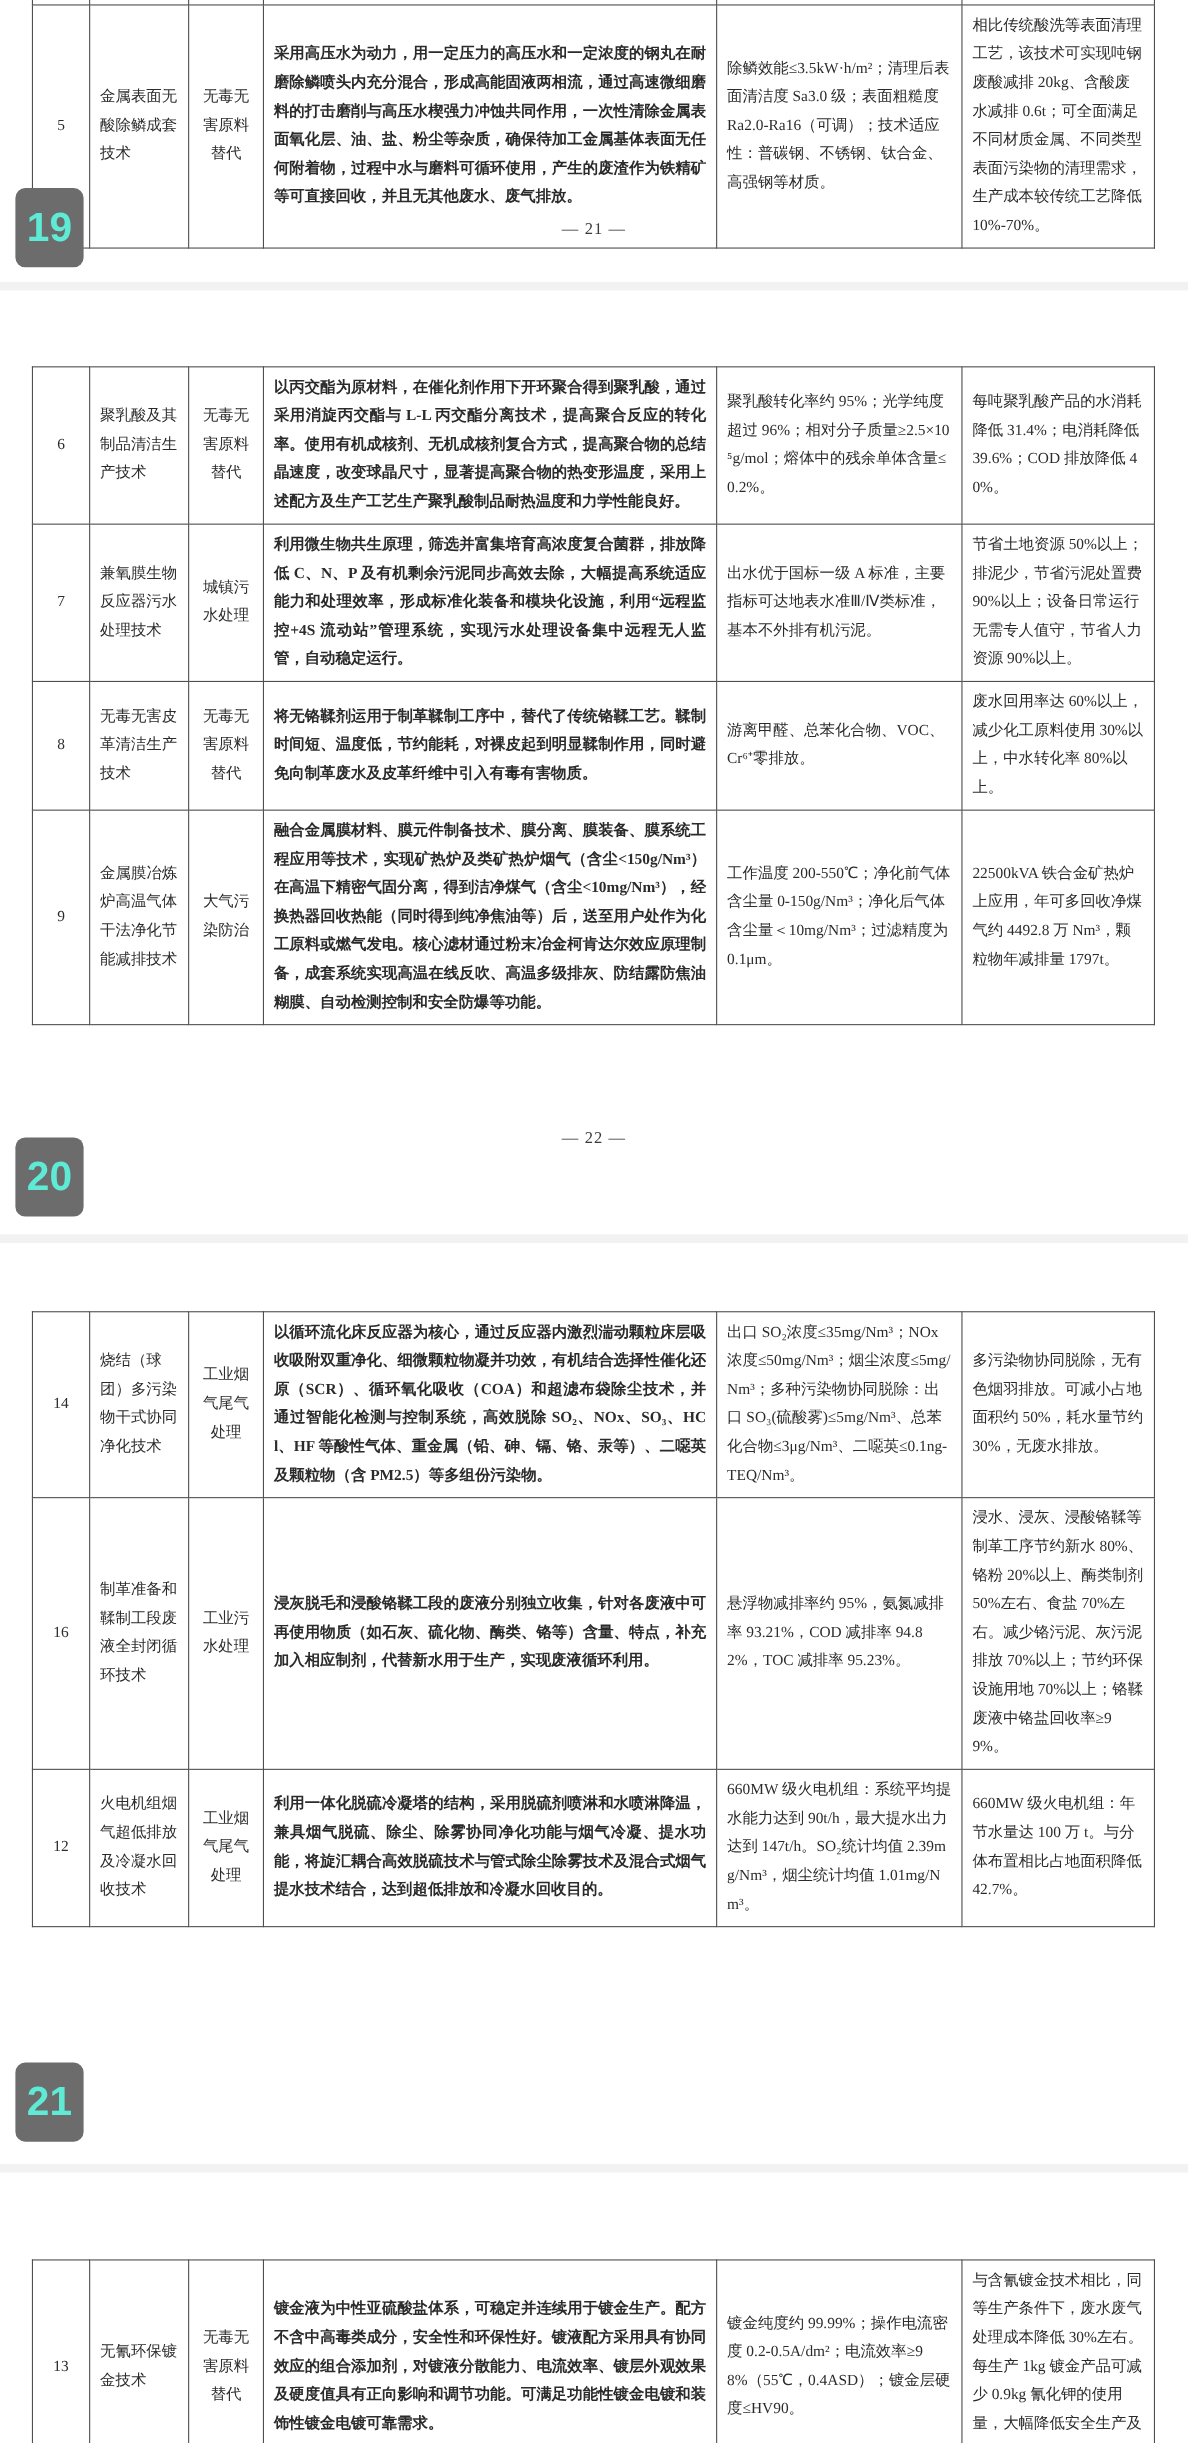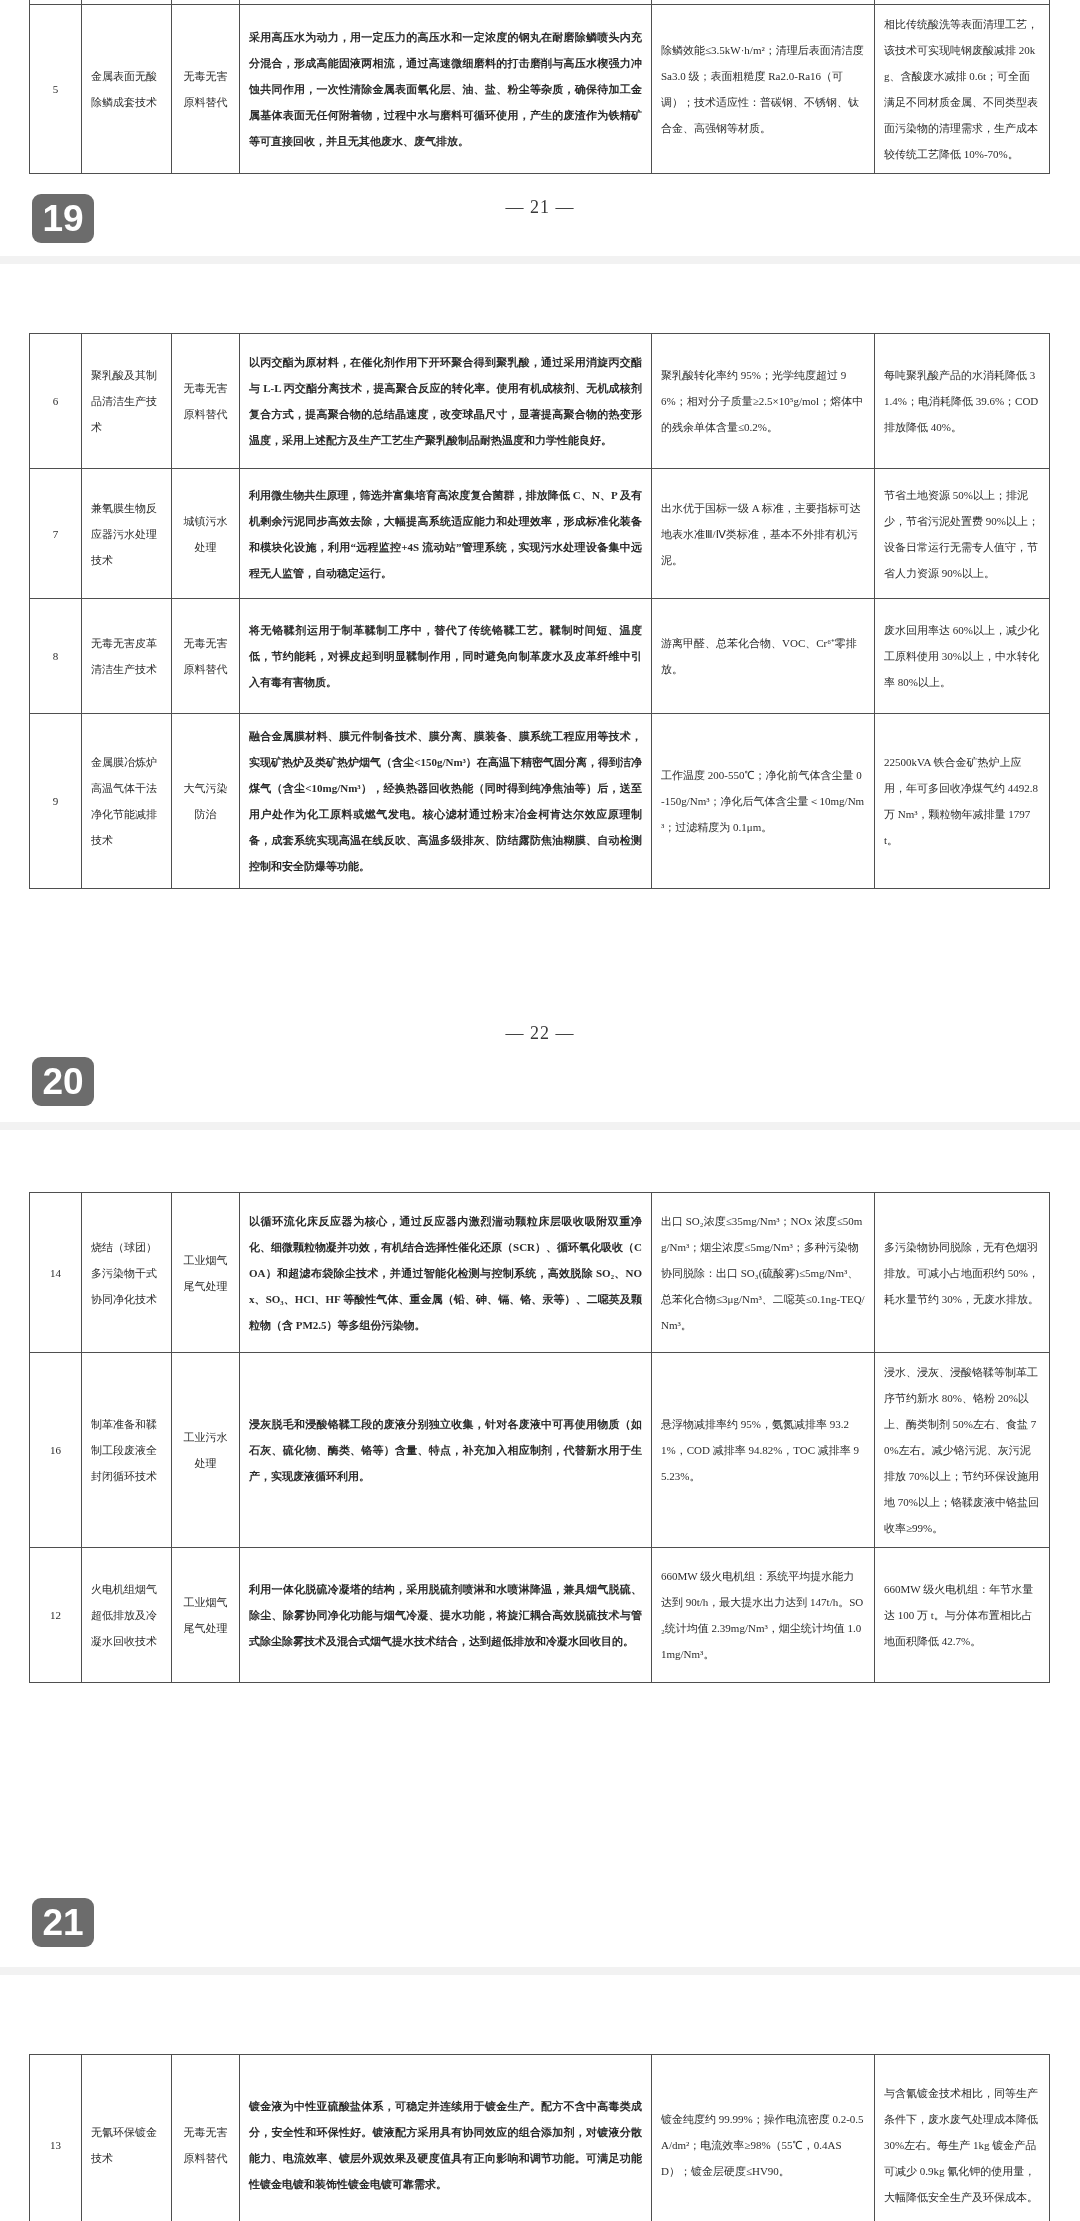--- a/index.html
+++ b/index.html
@@ -15,7 +15,7 @@
   }
   .tech-table td {
     border:1px solid #4f4f4f; color:#2b2b2b;
-    font-size:11px; line-height:26px; vertical-align:middle;
+    font-size:14px; line-height:26px; vertical-align:middle;
     padding:6px 9px; word-break:break-all; overflow:hidden;
   }
   .c-no   { text-align:center; }

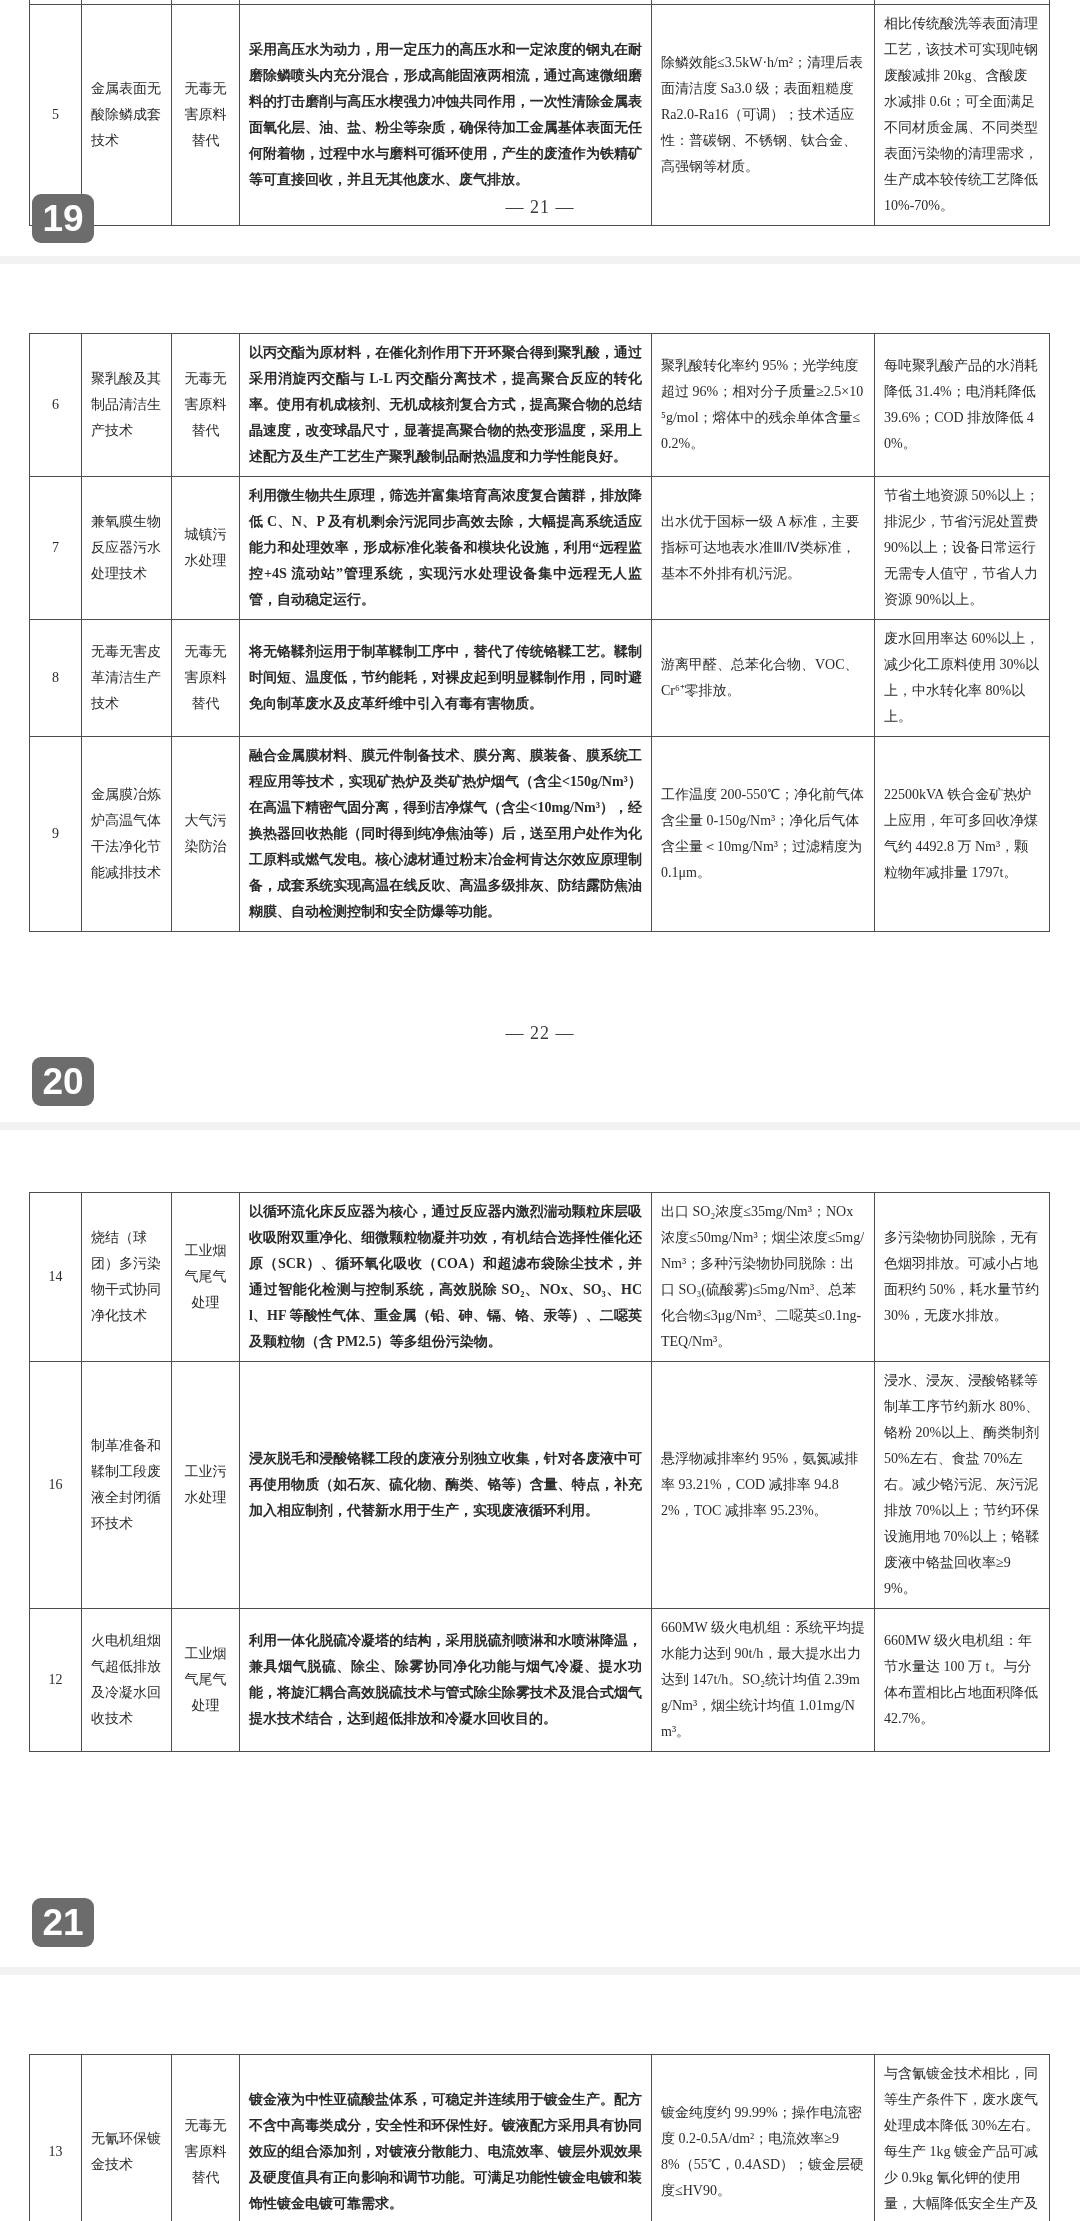--- a/index.html
+++ b/index.html
@@ -29,8 +29,8 @@
     font-size:18px; color:#3a3a3a; letter-spacing:1px;
   }
   .page-badge {
-    position:absolute; left:32px; width:62px; height:49px;
-    background:#6c6c6c; border-radius:9px; color:#ffffff;
+    position:absolute; left:14px; width:62px; height:72px;
+    background:#6c6c6c; border-radius:9px; color:#5eead4;
     font-family:"Liberation Sans", sans-serif; font-size:37px; font-weight:bold;
     display:flex; align-items:center; justify-content:center;
   }

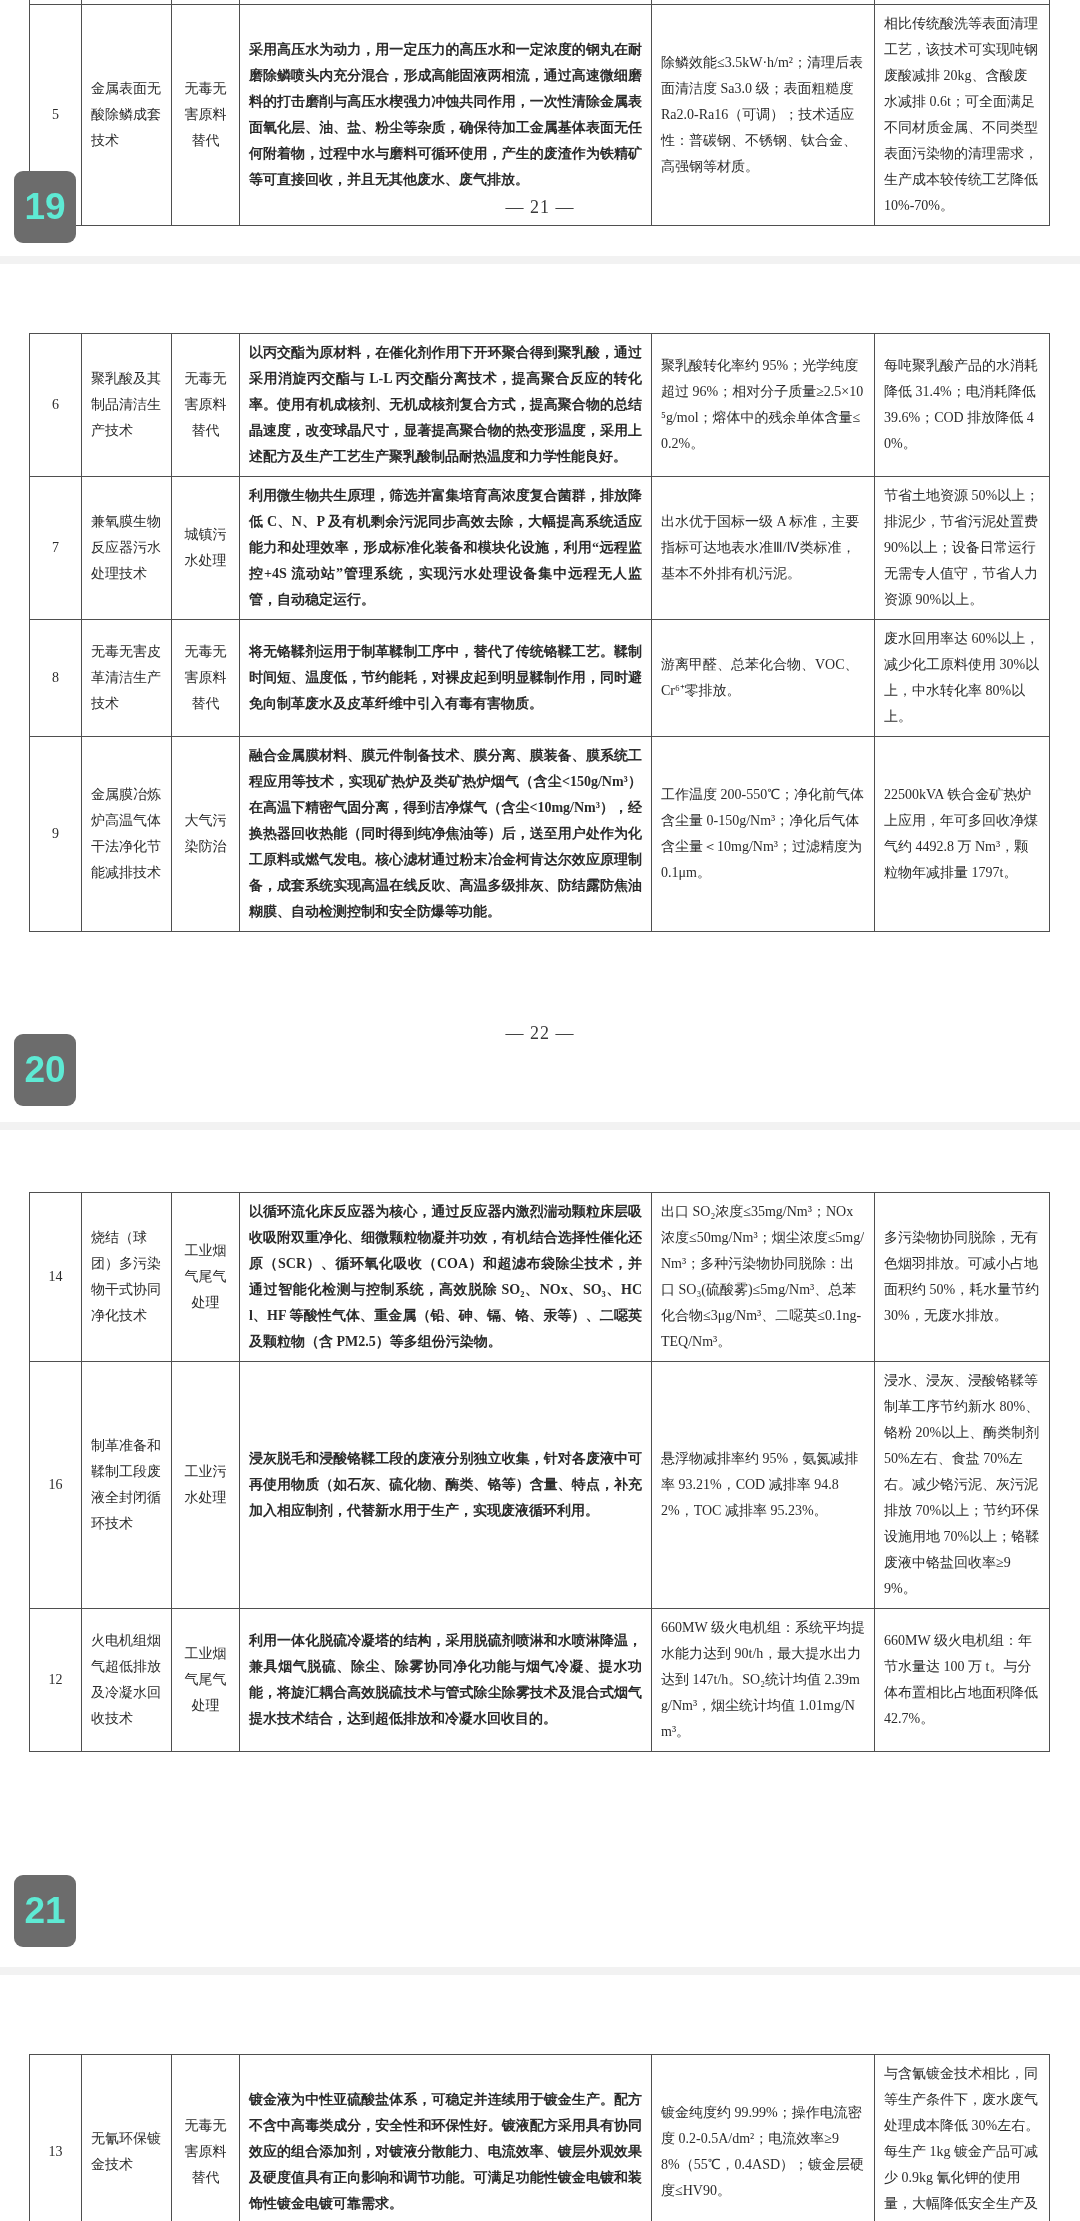--- a/index.html
+++ b/index.html
@@ -26,7 +26,7 @@
   tr.sliver td { height:6px; padding:0; border-top:none; }
   .page-footer {
     position:absolute; left:0; right:0; text-align:center;
-    font-size:18px; color:#3a3a3a; letter-spacing:1px;
+    font-size:15px; color:#3a3a3a; letter-spacing:1px;
   }
   .page-badge {
     position:absolute; left:14px; width:62px; height:72px;

